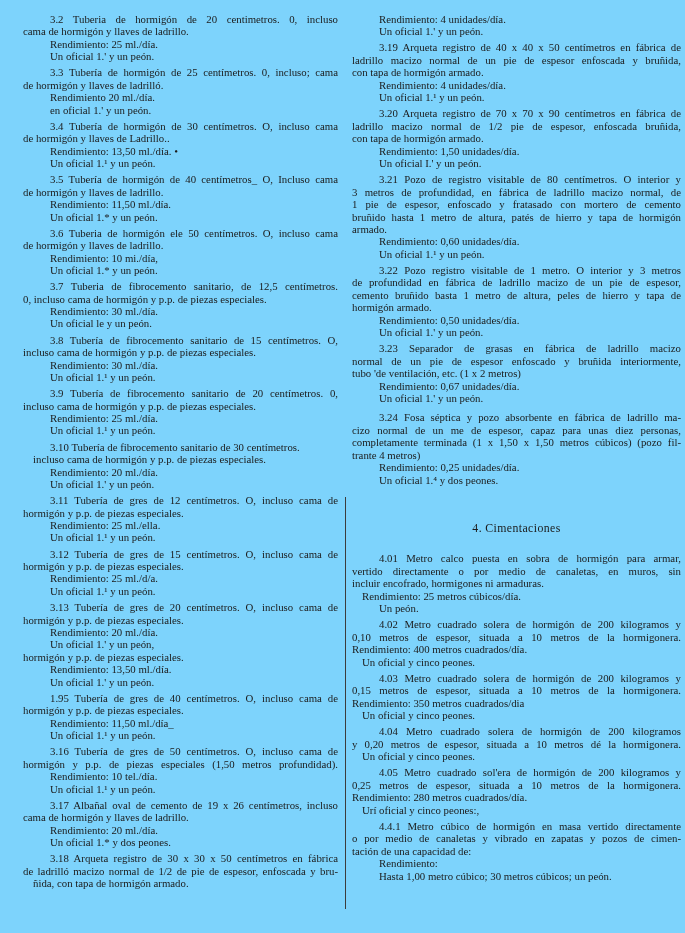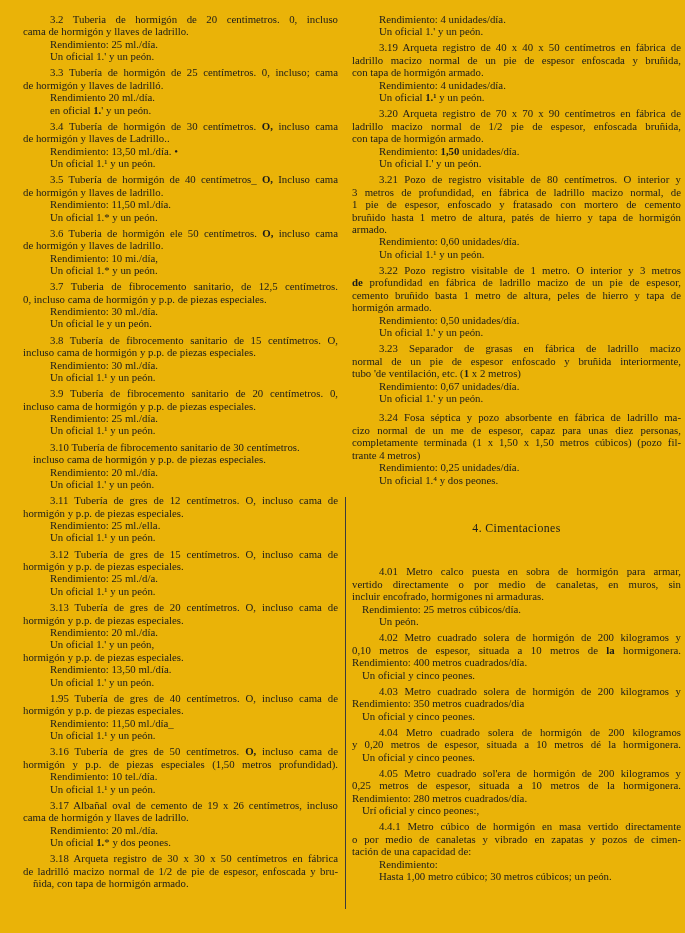--- a/index.html
+++ b/index.html
@@ -9,7 +9,7 @@
   .page {
     position: relative;
     width: 685px; height: 933px;
-    background: #eab308;
+    background: #7dd3fc;
     overflow: hidden;
     font-family: "Liberation Serif", "DejaVu Serif", serif;
     color: #1b1b1b;

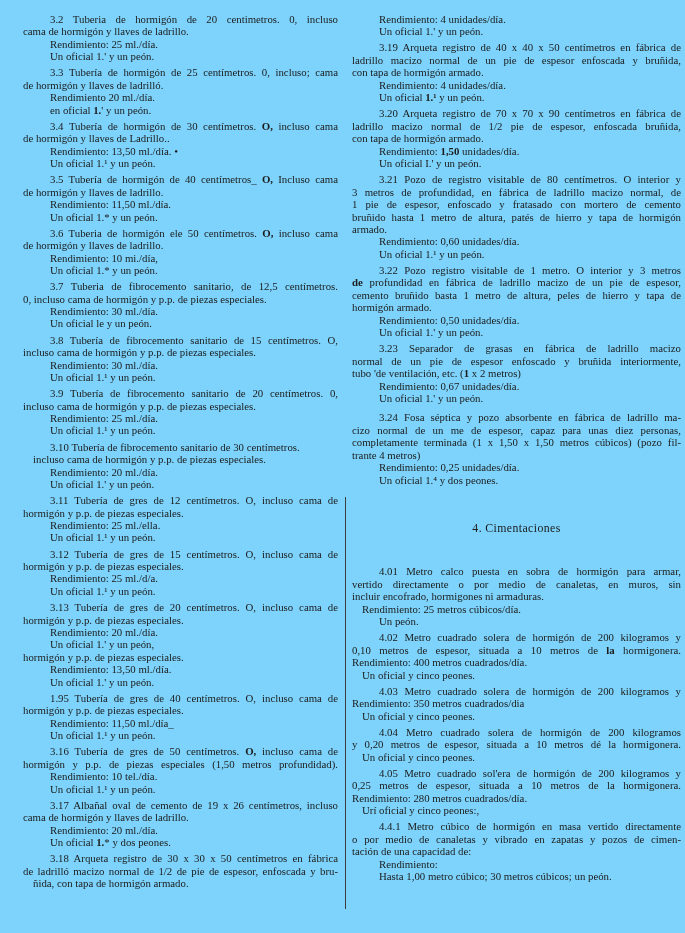--- a/index.html
+++ b/index.html
@@ -49,7 +49,7 @@
     width: 1px; height: 412px;
     background: #3c3c3c;
   }
-  b { font-weight: bold; }
+  b { font-weight: normal; }
 </style>
 </head>
 <body>

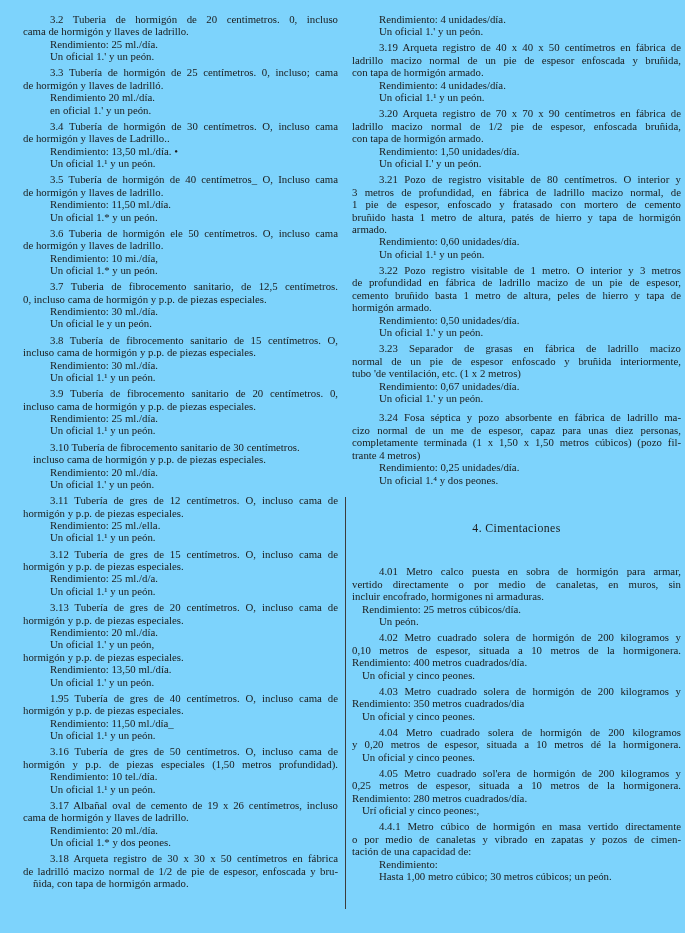--- a/index.html
+++ b/index.html
@@ -38,7 +38,7 @@
     text-align: center;
     text-align-last: center !important;
     margin-top: 36px;
-    margin-bottom: 31px;
+    margin-bottom: 18px;
     font-size: 11.8px;
     letter-spacing: 0.4px;
     white-space: nowrap;

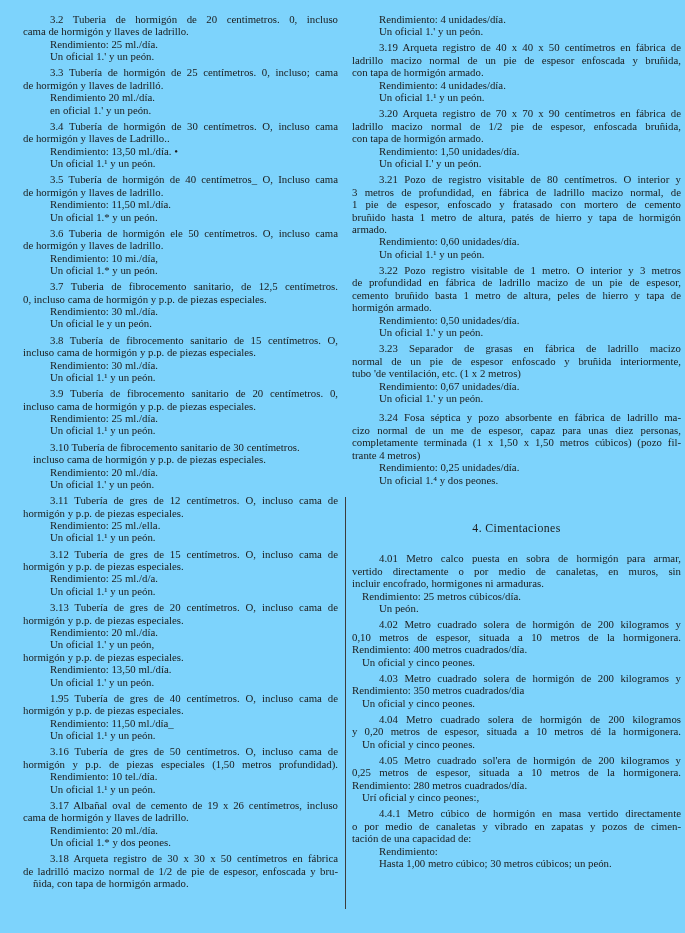--- a/index.html
+++ b/index.html
@@ -172,6 +172,7 @@
       <div class="line i0">Rendimiento: 400 metros cuadrados/día.</div>
       <div class="line i2">Un oficial y cinco peones.</div>
       <div class="line i1 j gap-item">4.03 Metro cuadrado solera de hormigón de 200 kilogramos y</div>
+      <div class="line i0 j">0,15 metros de espesor, situada a 10 metros de la hormigonera.</div>
       <div class="line i0">Rendimiento: 350 metros cuadrados/dia</div>
       <div class="line i2">Un oficial y cinco peones.</div>
       <div class="line i1 j gap-item">4.04 Metro cuadrado solera de hormigón de 200 kilogramos</div>

